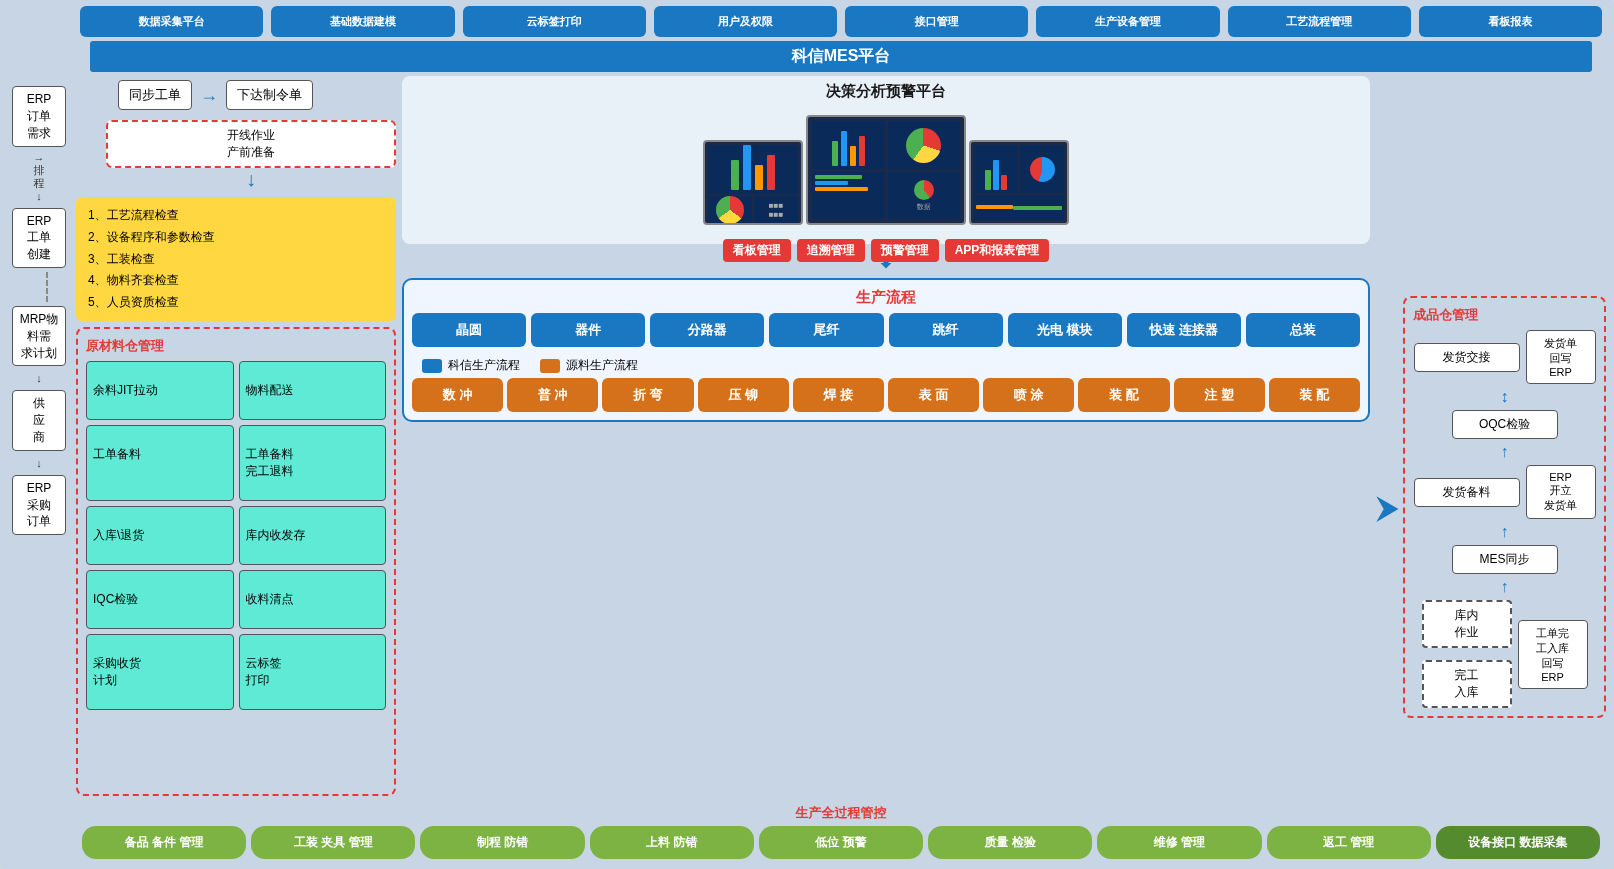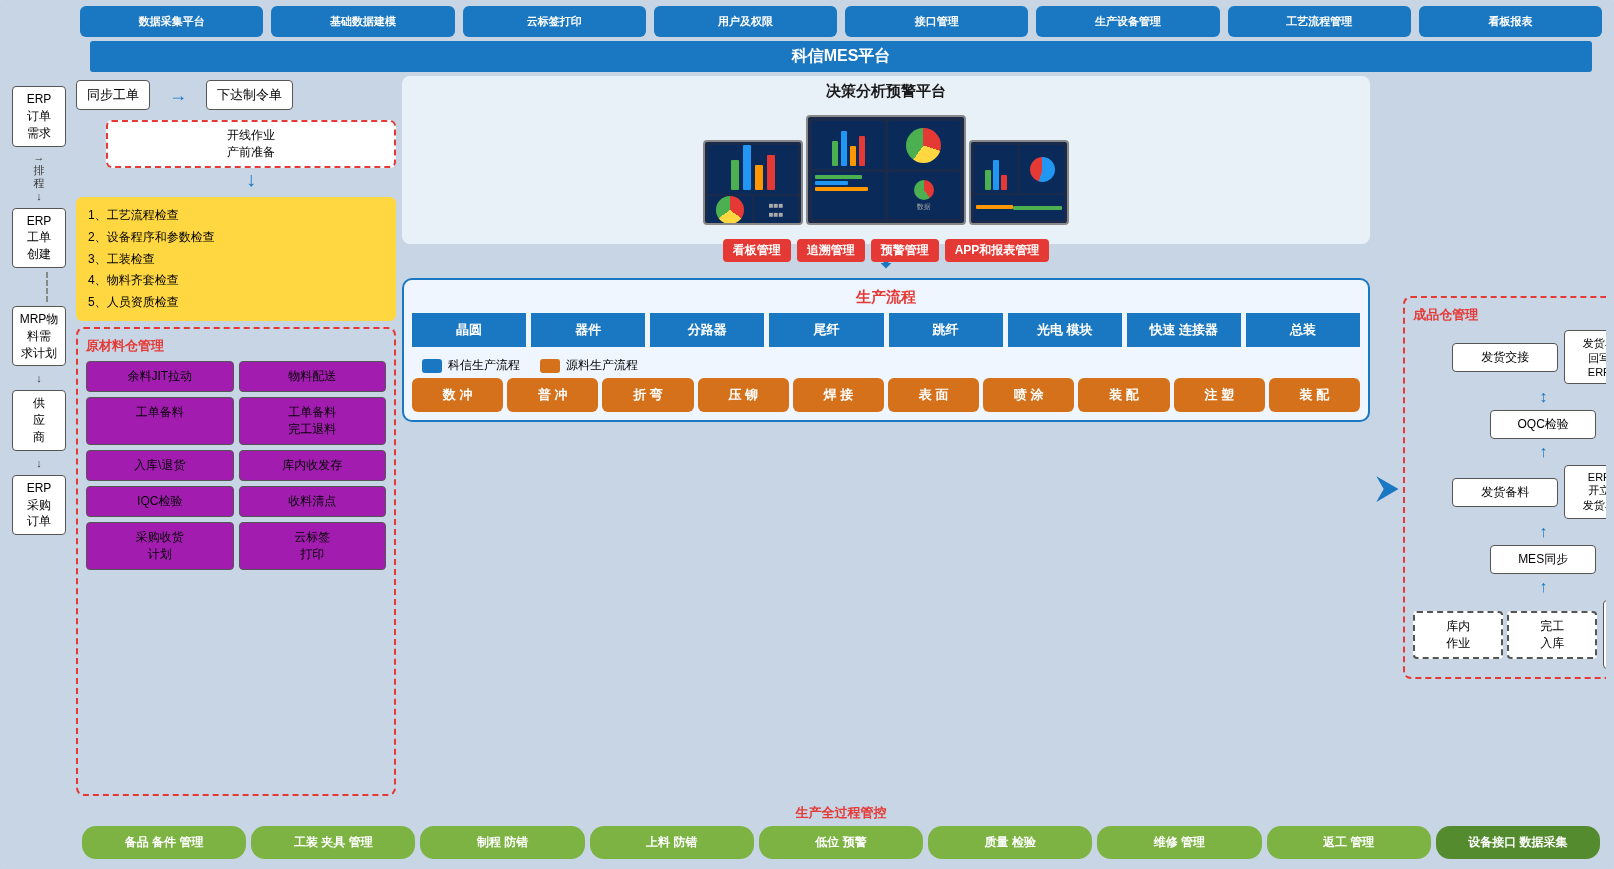--- a/index.html
+++ b/index.html
@@ -458,7 +458,7 @@
 
         <div class="middle-left">
 
-          <div style="display:flex; flex-direction:row; gap:19px; align-items:center; margin-top:4px;">
+          <div style="display:flex; flex-direction:row; gap:8px; align-items:center; margin-top:4px;margin-left:42px;">
             <div class="solid-box">同步工单</div>
             <div class="arrow-right">→</div>
             <div class="solid-box">下达制令单</div>

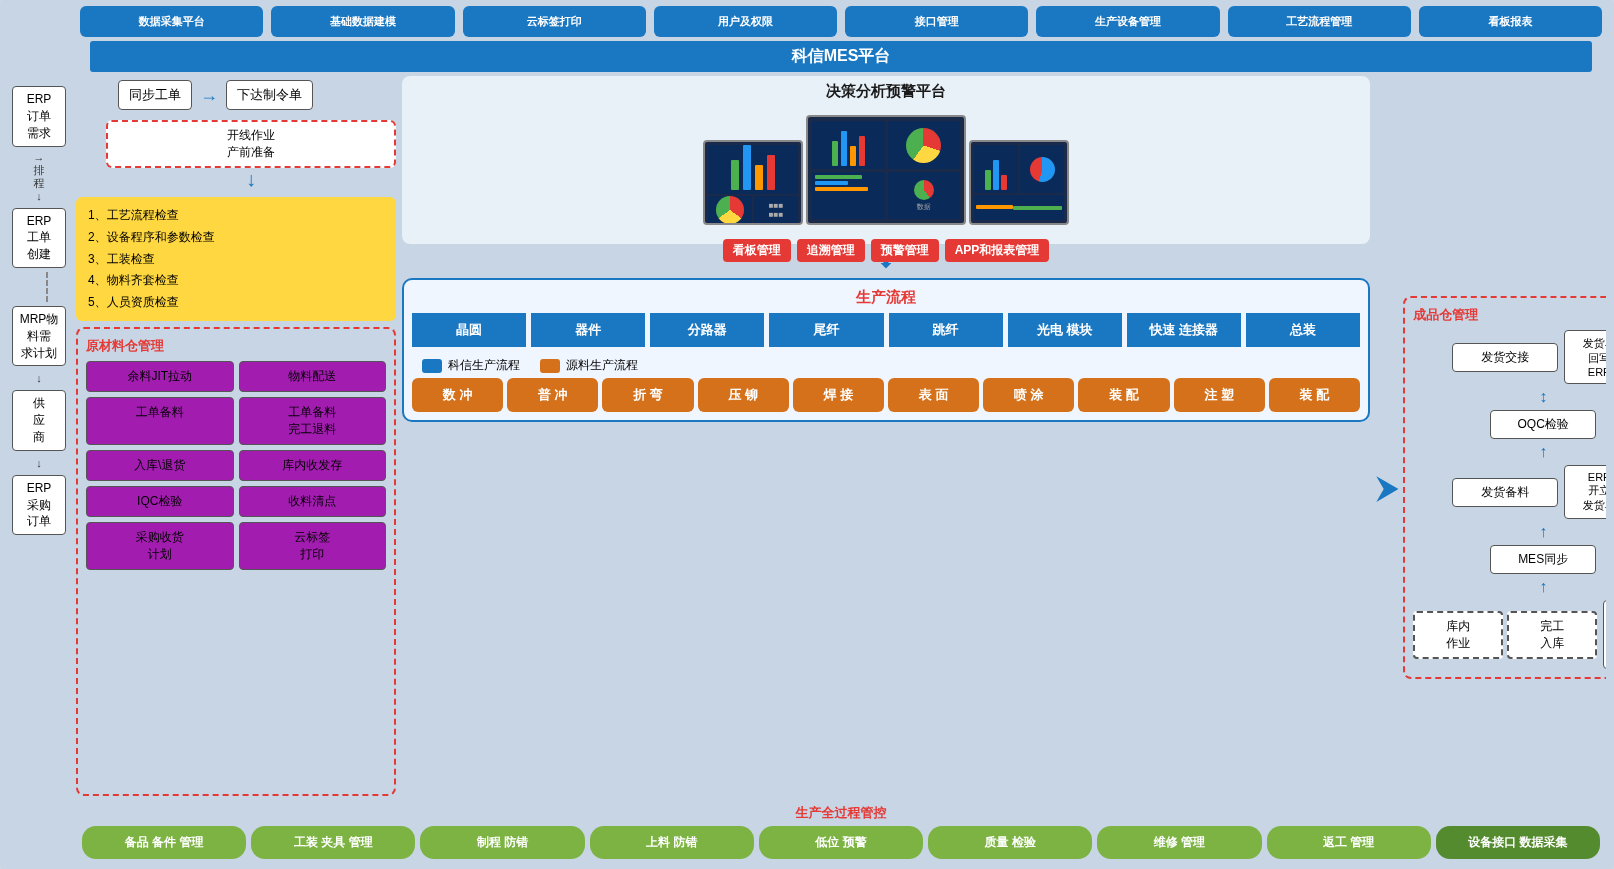--- a/index.html
+++ b/index.html
@@ -219,7 +219,7 @@
     .blue-proc-btn {
       background: #1a78c2;
       color: white;
-      border-radius: 0;
+      border-radius: 6px;
       padding: 8px 6px;
       text-align: center;
       font-size: 13px;

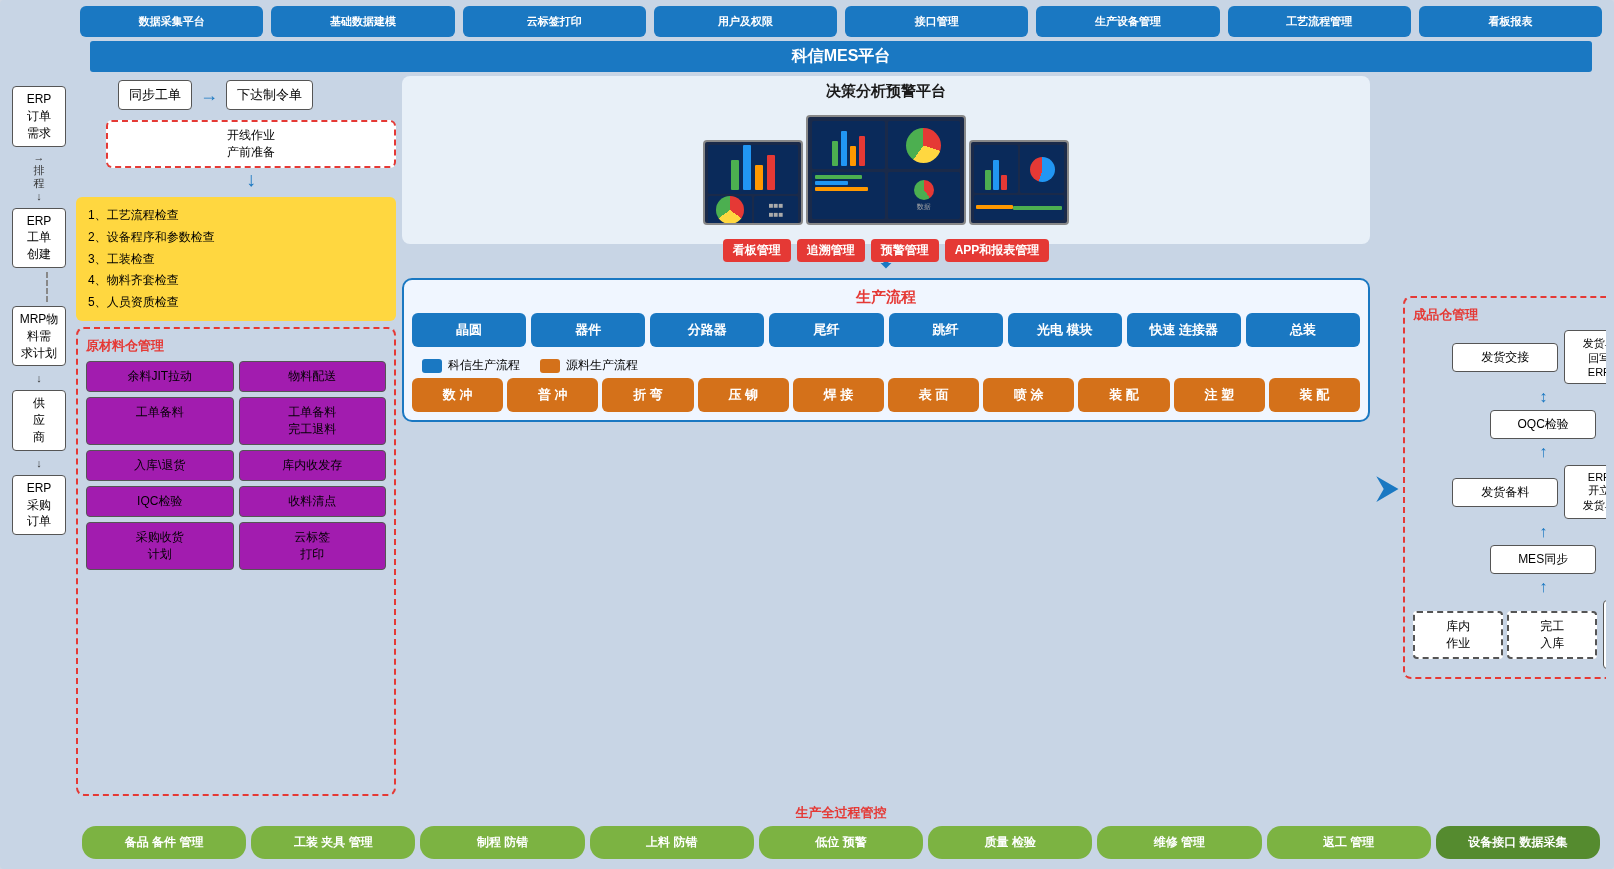--- a/index.html
+++ b/index.html
@@ -103,9 +103,9 @@
     .small-box {
       border: 1.5px solid #555;
       border-radius: 4px;
-      padding: 6px 6px;
-      background: #a21caf;
-      text-align: center;
+      padding: 20px 6px;
+      background: #5eead4;
+      text-align: left;
       font-size: 12px;
     }
 

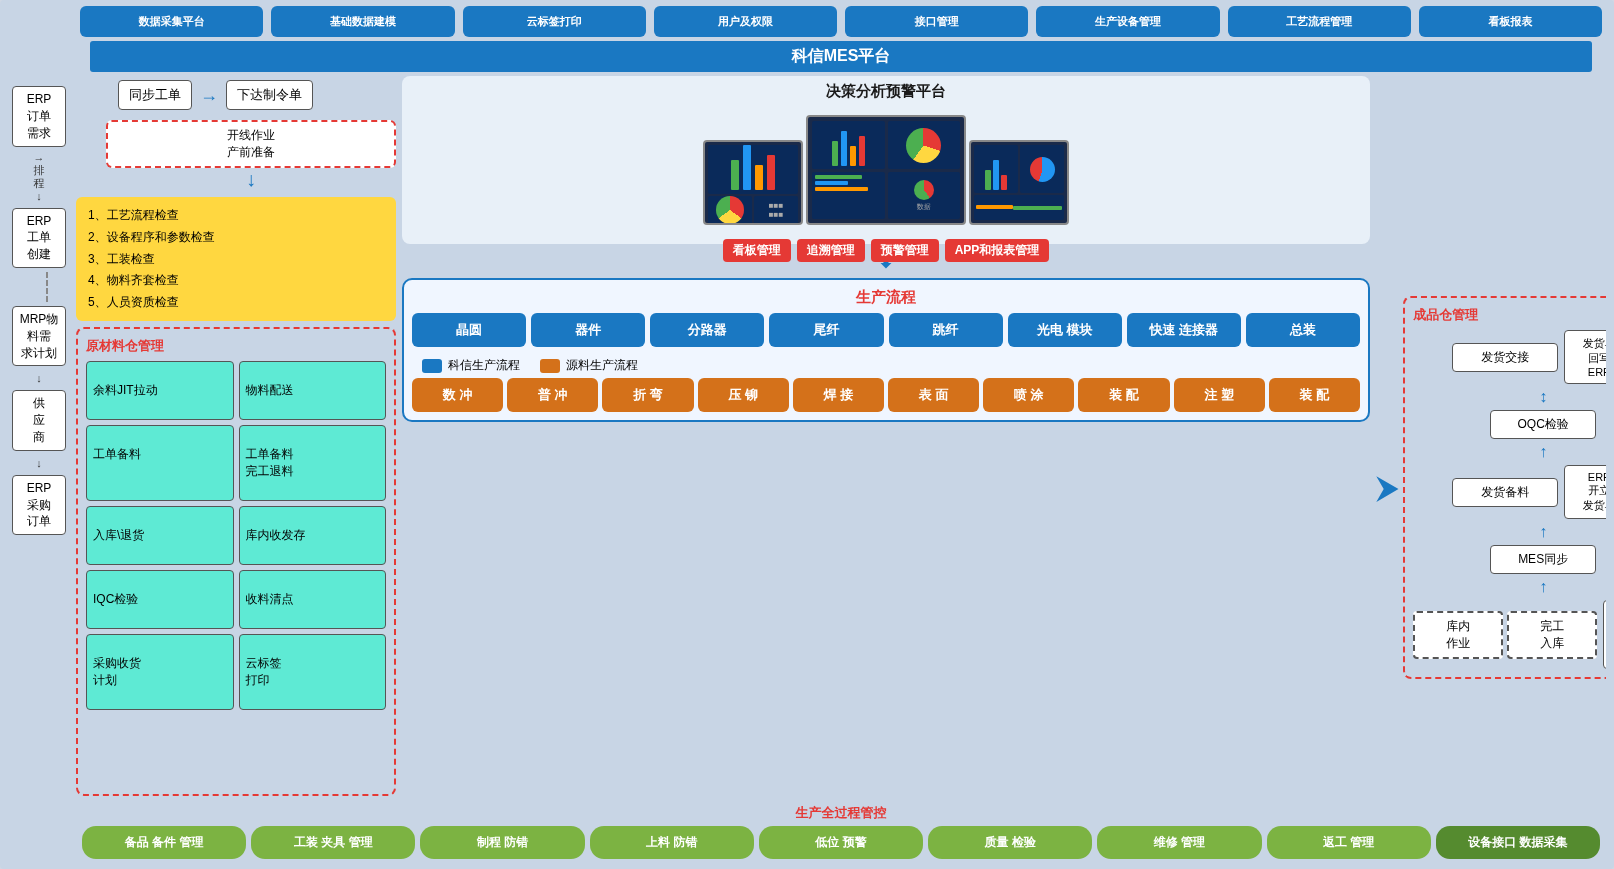--- a/index.html
+++ b/index.html
@@ -650,7 +650,7 @@
                 <div style="color:#1a78c2;font-size:16px;text-align:center;">↑</div>
 
                 <div class="right-row">
-                  <div style="display:flex;flex-direction:row;align-items:center;gap:4px;">
+                  <div style="display:flex;flex-direction:column;align-items:center;gap:12px;">
                     <div class="right-dashed-box">库内<br>作业</div>
                     <div class="right-dashed-box">完工<br>入库</div>
                   </div>

